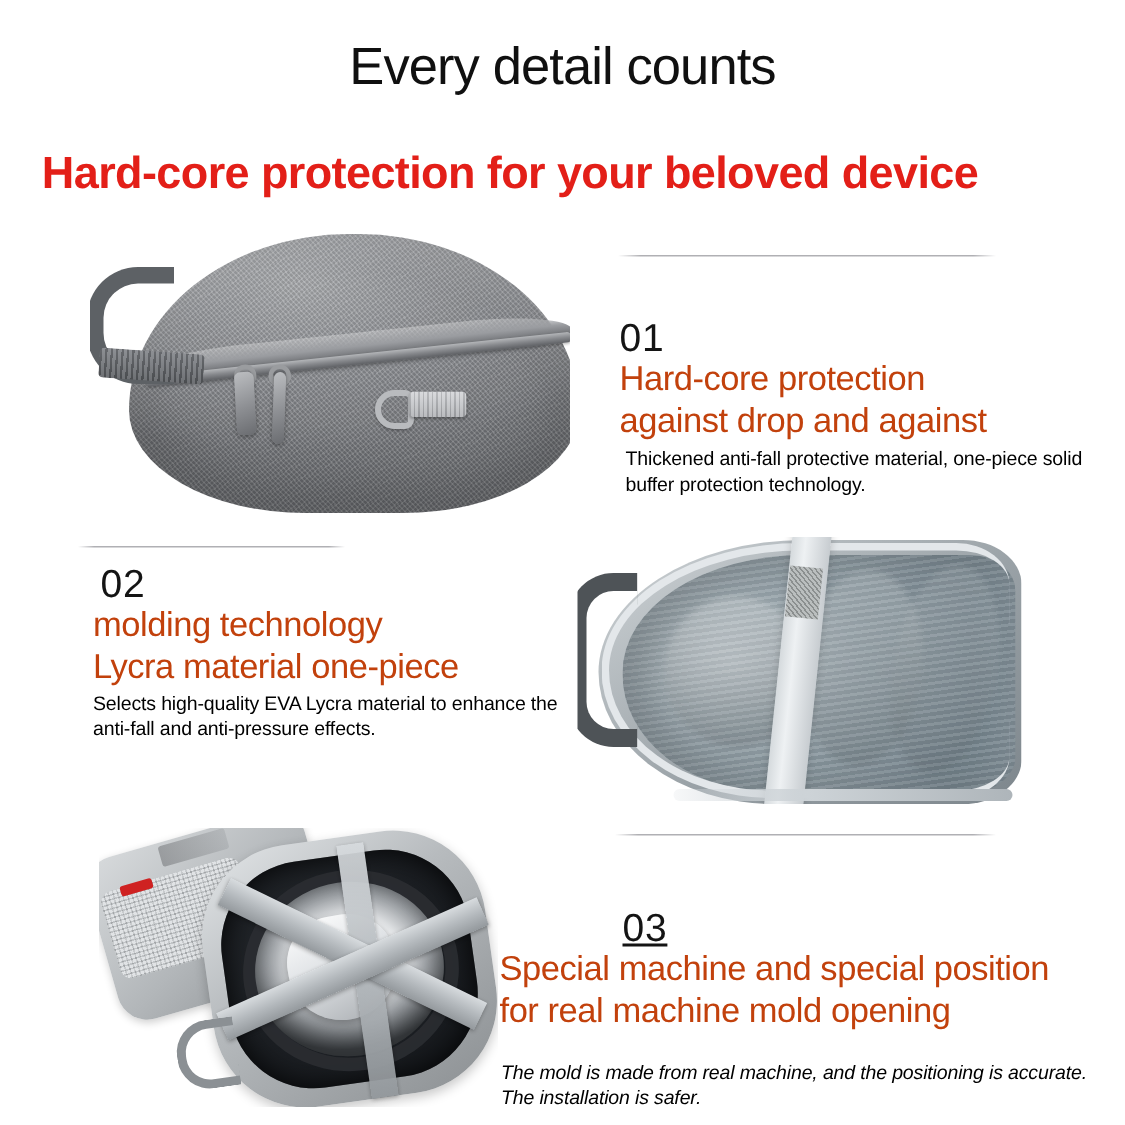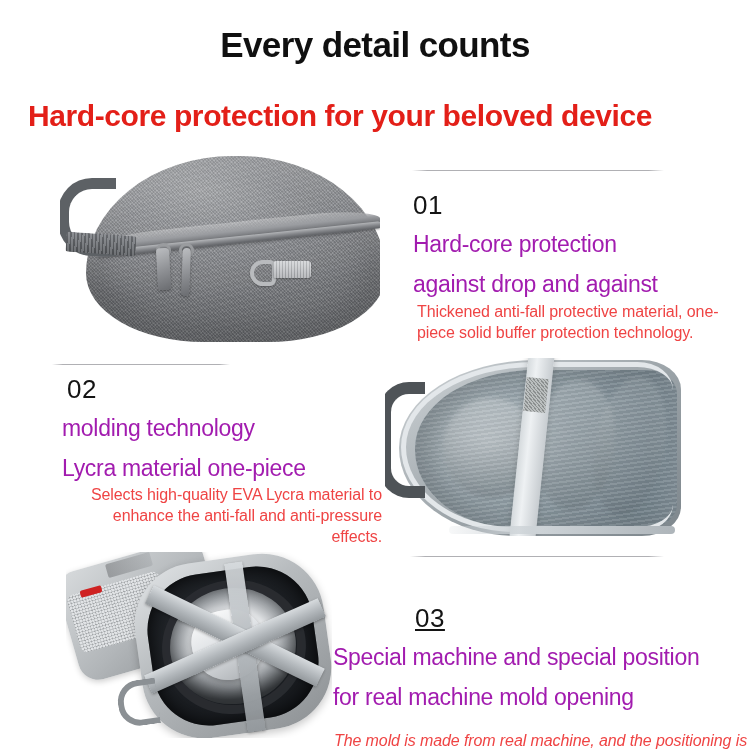--- a/index.html
+++ b/index.html
@@ -26,7 +26,7 @@
     width: 750px;
     text-align: center;
     font-size: 35px;
-    font-weight: 700;
+    font-weight: 400;
     letter-spacing: -0.6px;
     color: #101010;
     line-height: 1.1;

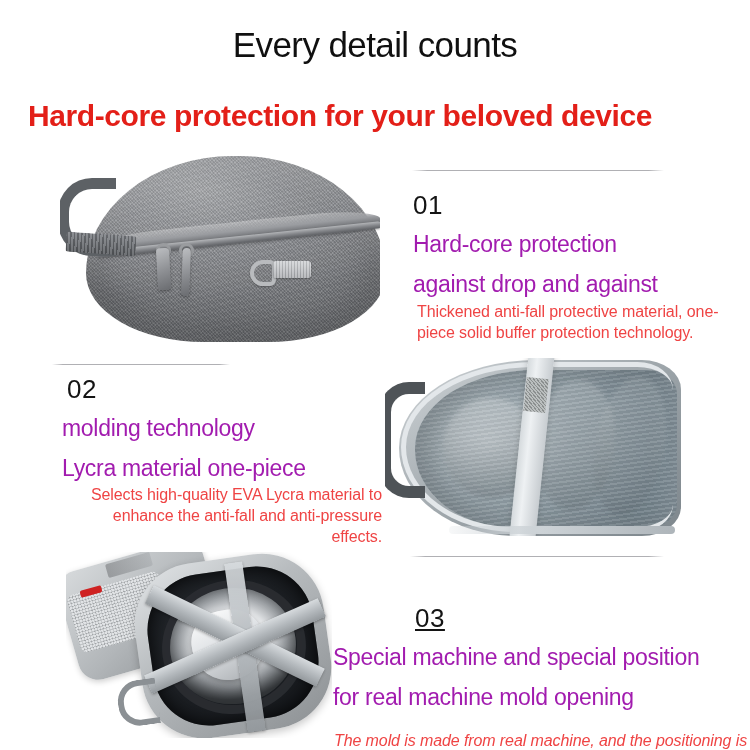--- a/index.html
+++ b/index.html
@@ -82,7 +82,7 @@
     letter-spacing: -0.1px;
   }
 
-  #block1 { left: 413px; top: 192px; width: 320px; }
+  #block1 { left: 413px; top: 212px; width: 320px; }
   #block1 .body-copy { margin-top: 5px; margin-left: 4px; }
 
   #block2 { left: 62px; top: 376px; width: 320px; }

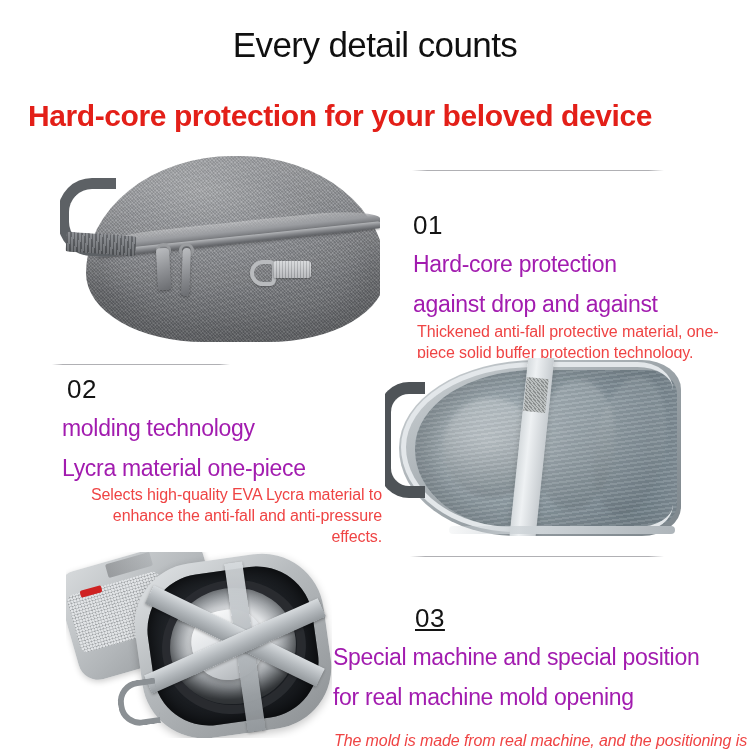--- a/index.html
+++ b/index.html
@@ -69,10 +69,10 @@
   .heading {
     font-size: 23px;
     font-weight: 400;
-    color: #a21caf;
+    color: #c2410c;
     line-height: 1.16;
     letter-spacing: -0.3px;
-    margin-top: 13px;
+    margin-top: 1px;
   }
   .body-copy {
     font-size: 16px;

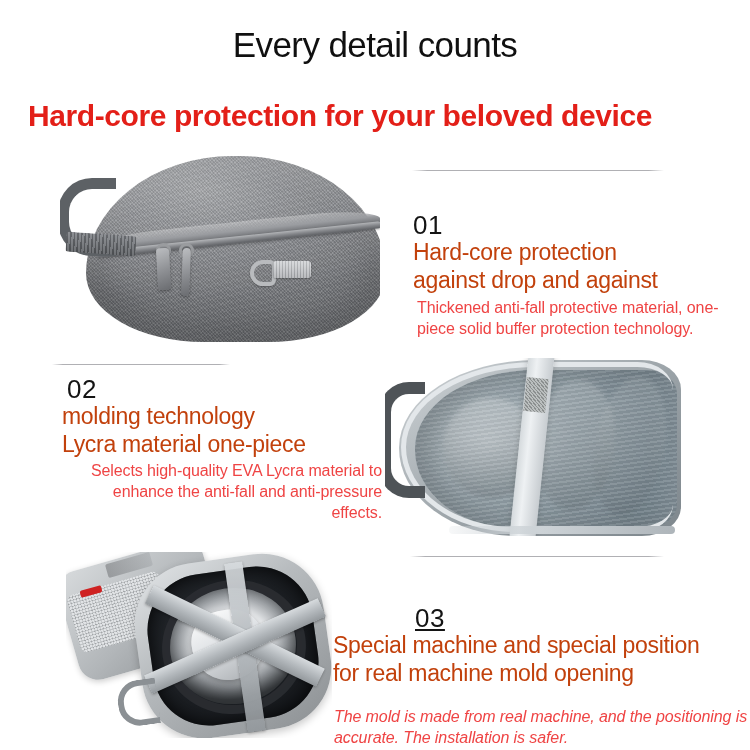--- a/index.html
+++ b/index.html
@@ -75,9 +75,9 @@
     margin-top: 1px;
   }
   .body-copy {
-    font-size: 16px;
+    font-size: 13px;
     font-weight: 500;
-    color: #ef4444;
+    color: #000000;
     line-height: 1.30;
     letter-spacing: -0.1px;
   }

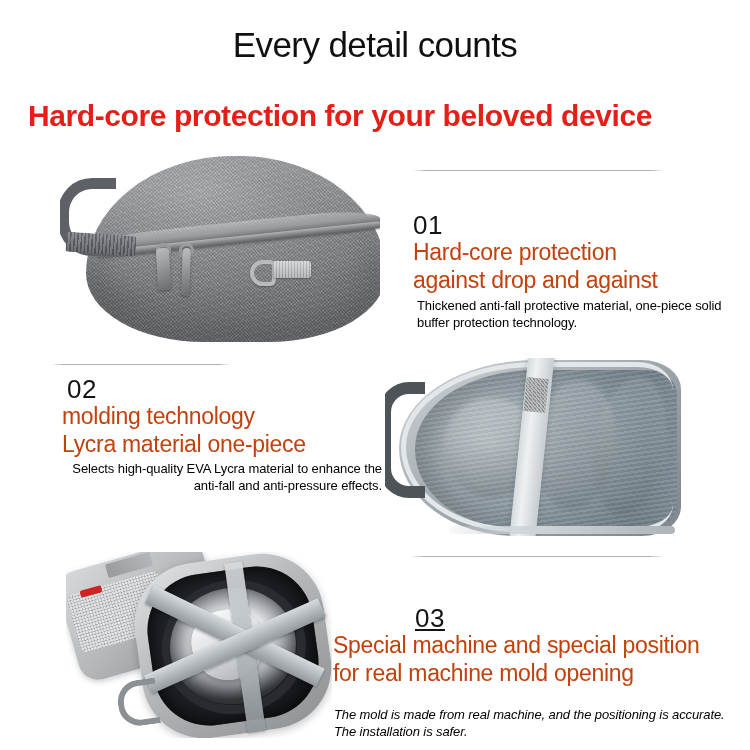--- a/index.html
+++ b/index.html
@@ -87,7 +87,7 @@
 
   #block2 { left: 62px; top: 376px; width: 320px; }
   #block2 .num { margin-left: 5px; }
-  #block2 .body-copy { margin-top: 4px; text-align: right; }
+  #block2 .body-copy { margin-top: 4px; }
 
   #block3 { left: 330px; top: 605px; width: 420px; text-align: left; }
   #block3 .num { margin-left: 85px; text-decoration: underline; }

